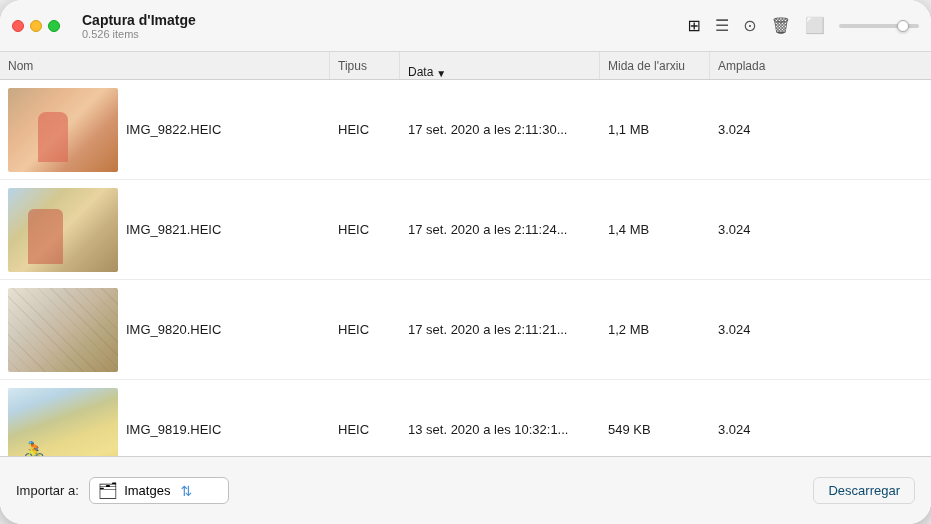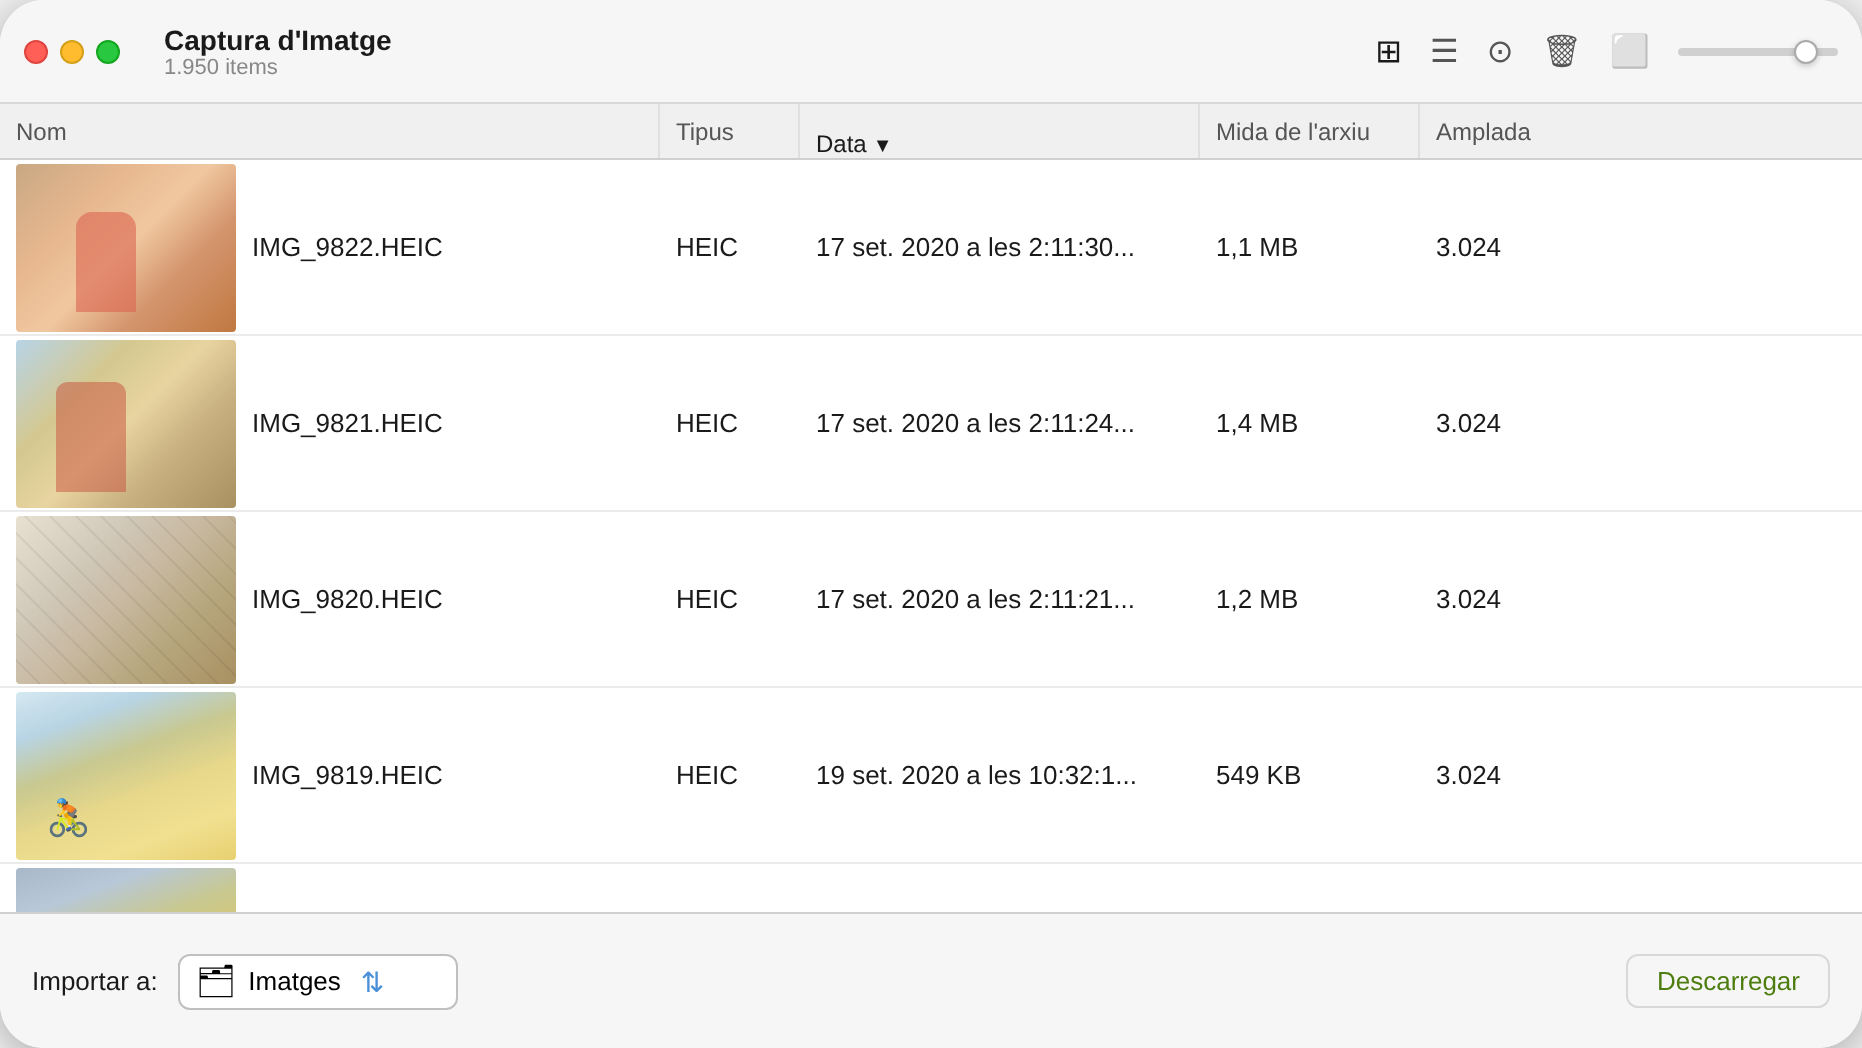--- a/index.html
+++ b/index.html
@@ -392,7 +392,7 @@
     </div>
     <div class="titlebar-content">
       <span class="titlebar-title">Captura d'Imatge</span>
-      <span class="titlebar-subtitle">1.950 items</span>
+      <span class="titlebar-subtitle">0.526 items</span>
     </div>
     <div class="toolbar-controls">
       <div class="toolbar-icon active" title="">⊞</div>

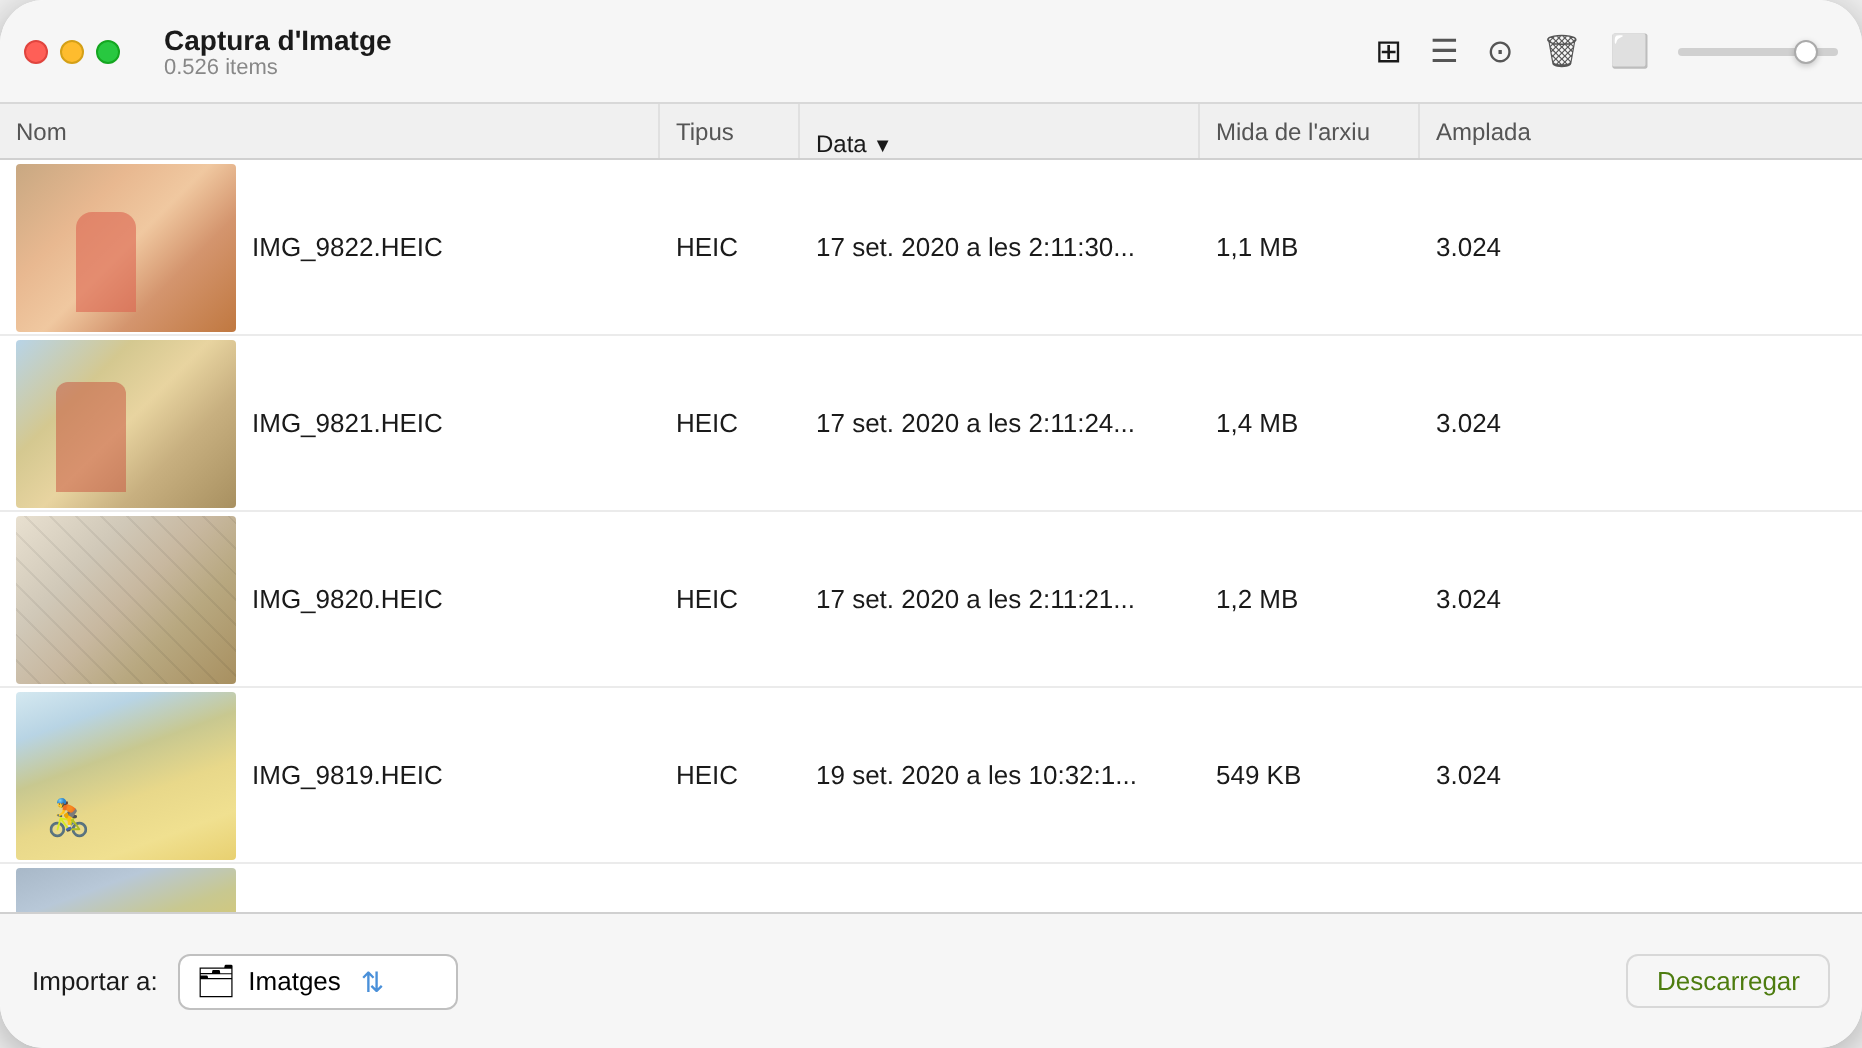--- a/index.html
+++ b/index.html
@@ -208,7 +208,7 @@
       grid-template-columns: 330px 70px 200px 110px 80px 70px;
       border-bottom: 1px solid #ebebeb;
       align-items: center;
-      height: 88px;
+      height: 100px;
     }
 
     .file-thumb-name {

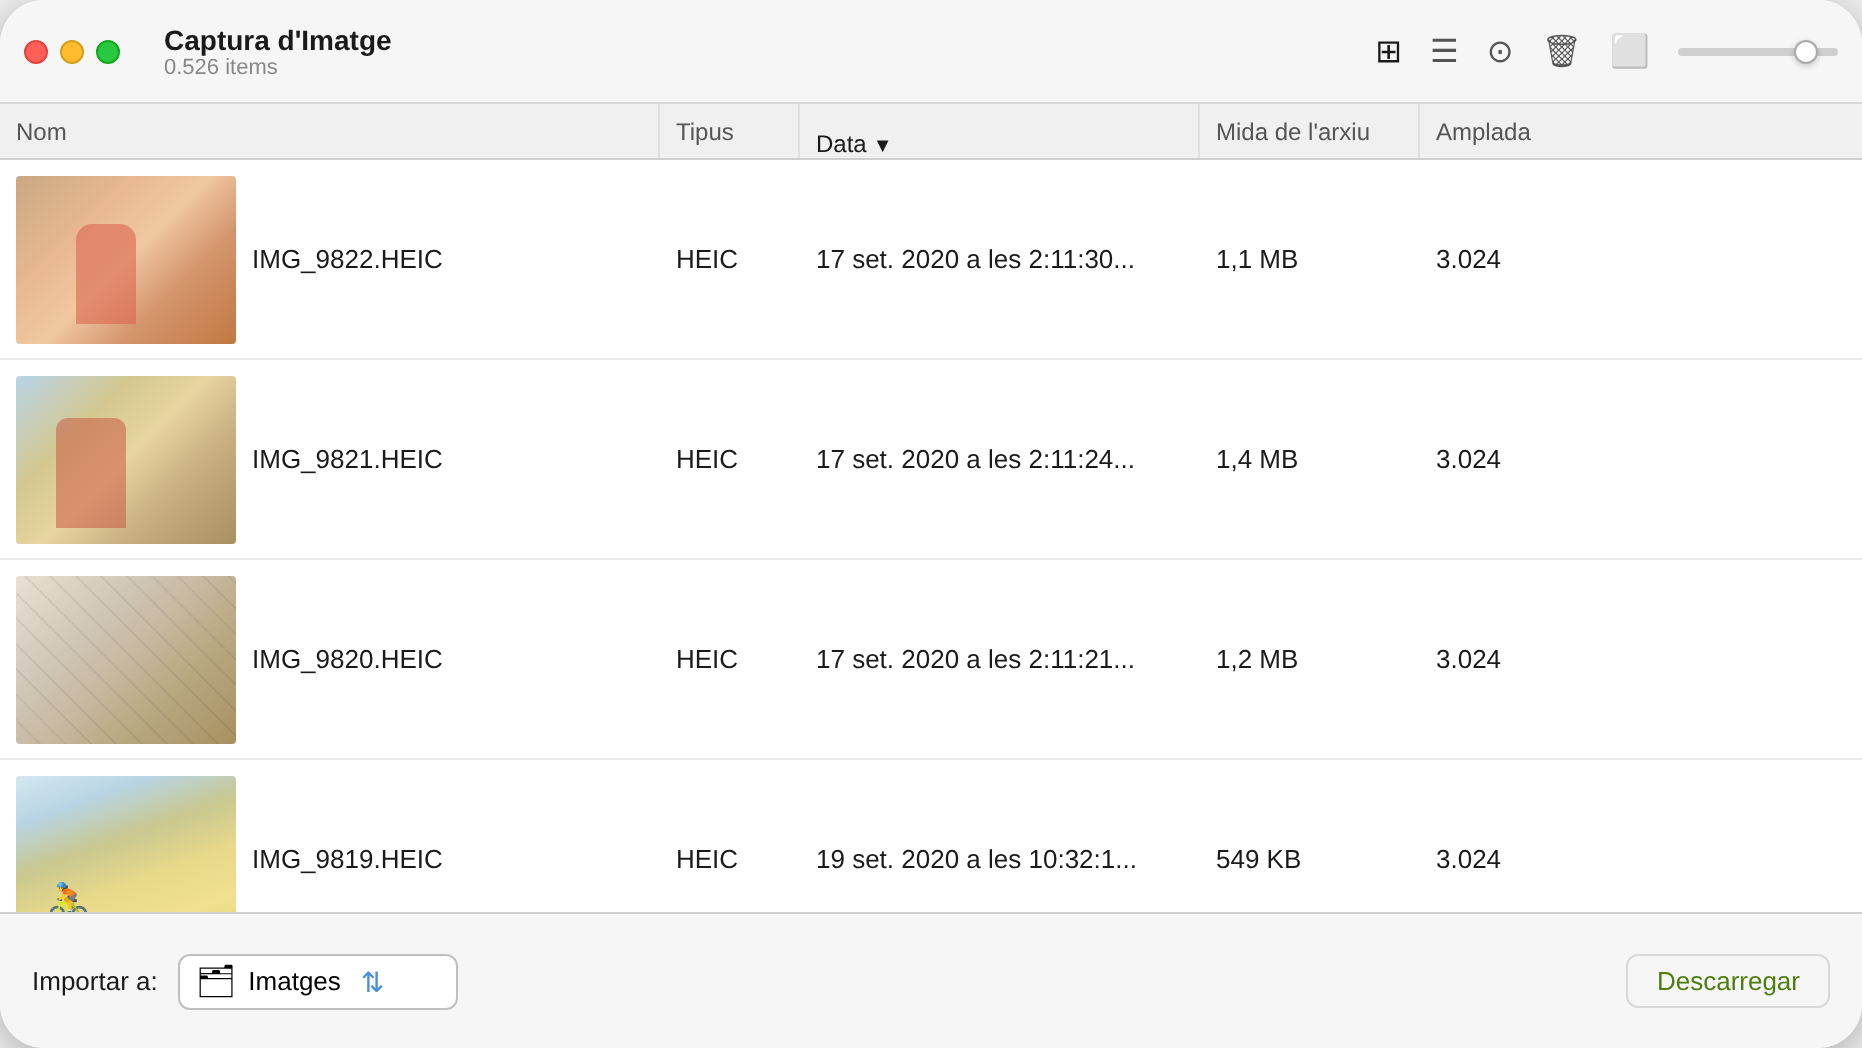--- a/index.html
+++ b/index.html
@@ -474,7 +474,7 @@
       <span class="file-name">IMG_9819.HEIC</span>
     </div>
     <div class="file-cell">HEIC</div>
-    <div class="file-cell">19 set. 2020 a les 10:32:1...</div>
+    <div class="file-cell">13 set. 2020 a les 10:32:1...</div>
     <div class="file-cell">549 KB</div>
     <div class="file-cell">3.024</div>
 

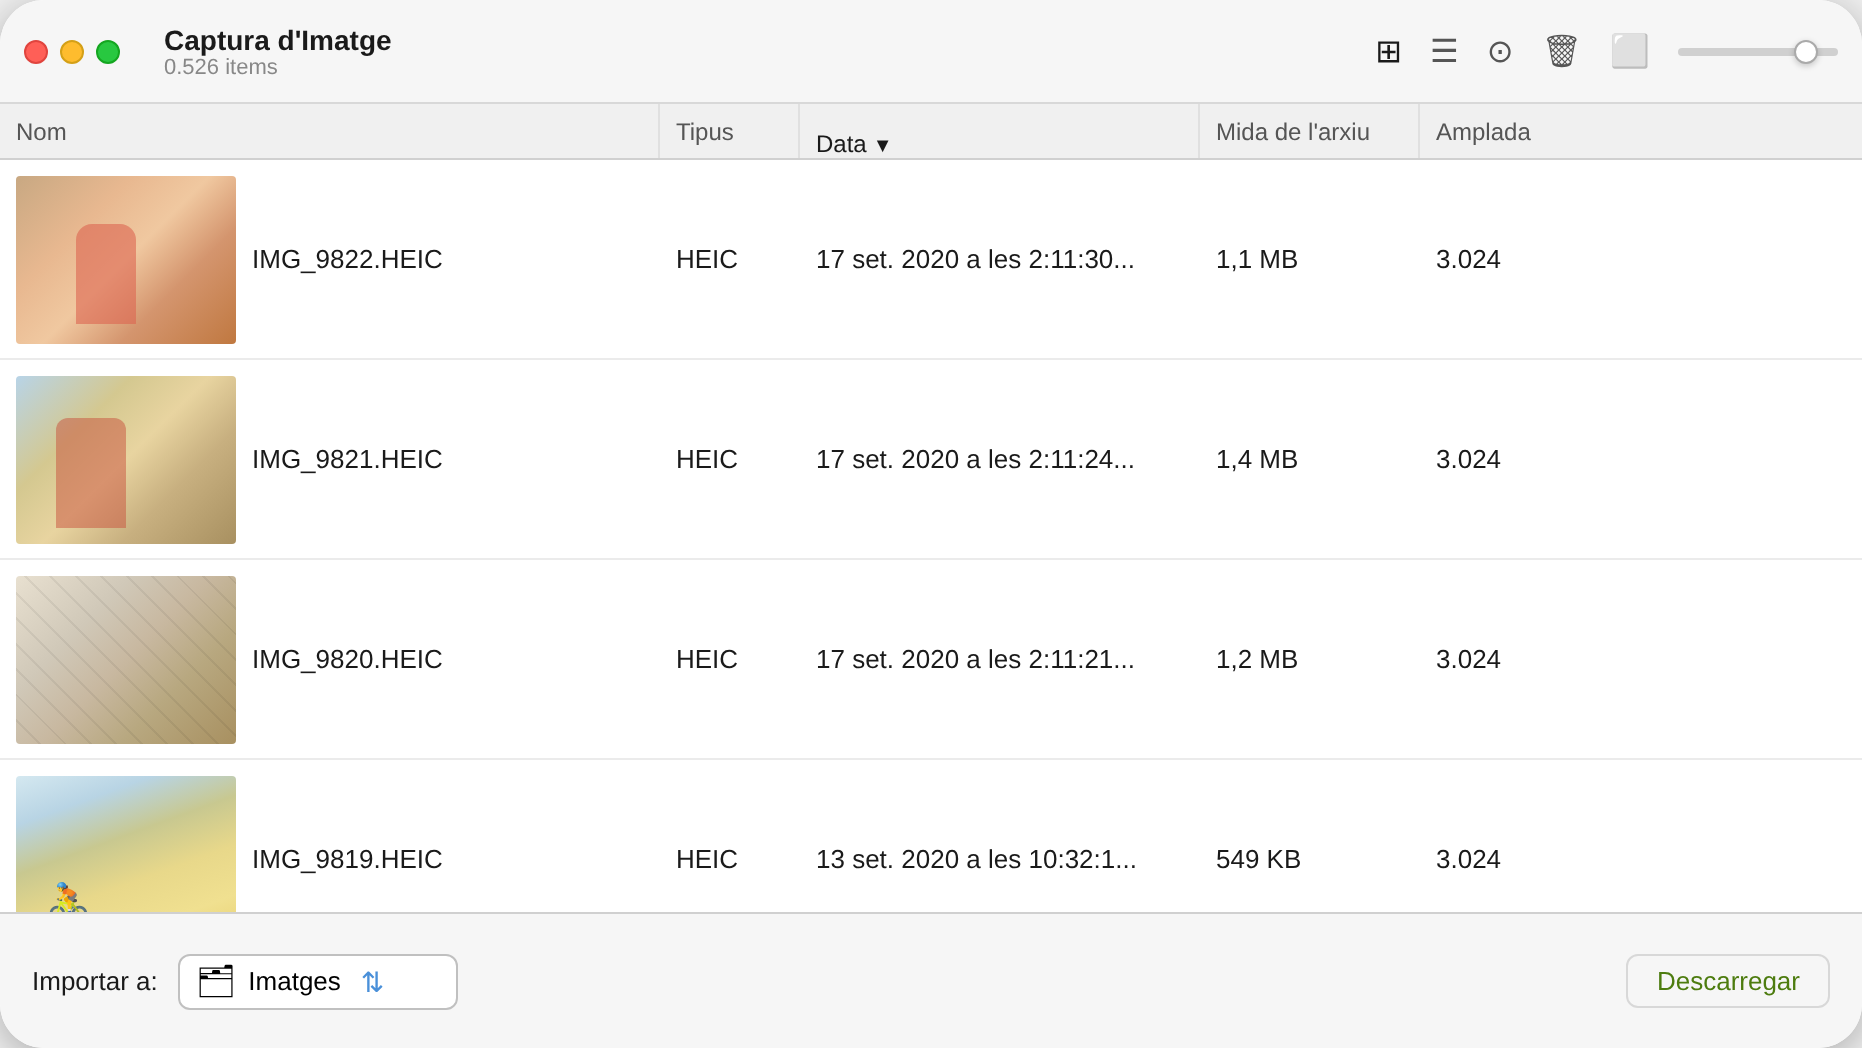--- a/index.html
+++ b/index.html
@@ -367,7 +367,7 @@
       cursor: pointer;
     }
     .btn.disabled {
-      color: #4d7c0f;
+      color: #0c4a6e;
       background: #f6f6f6;
       border-color: #d8d8d8;
       cursor: default;

